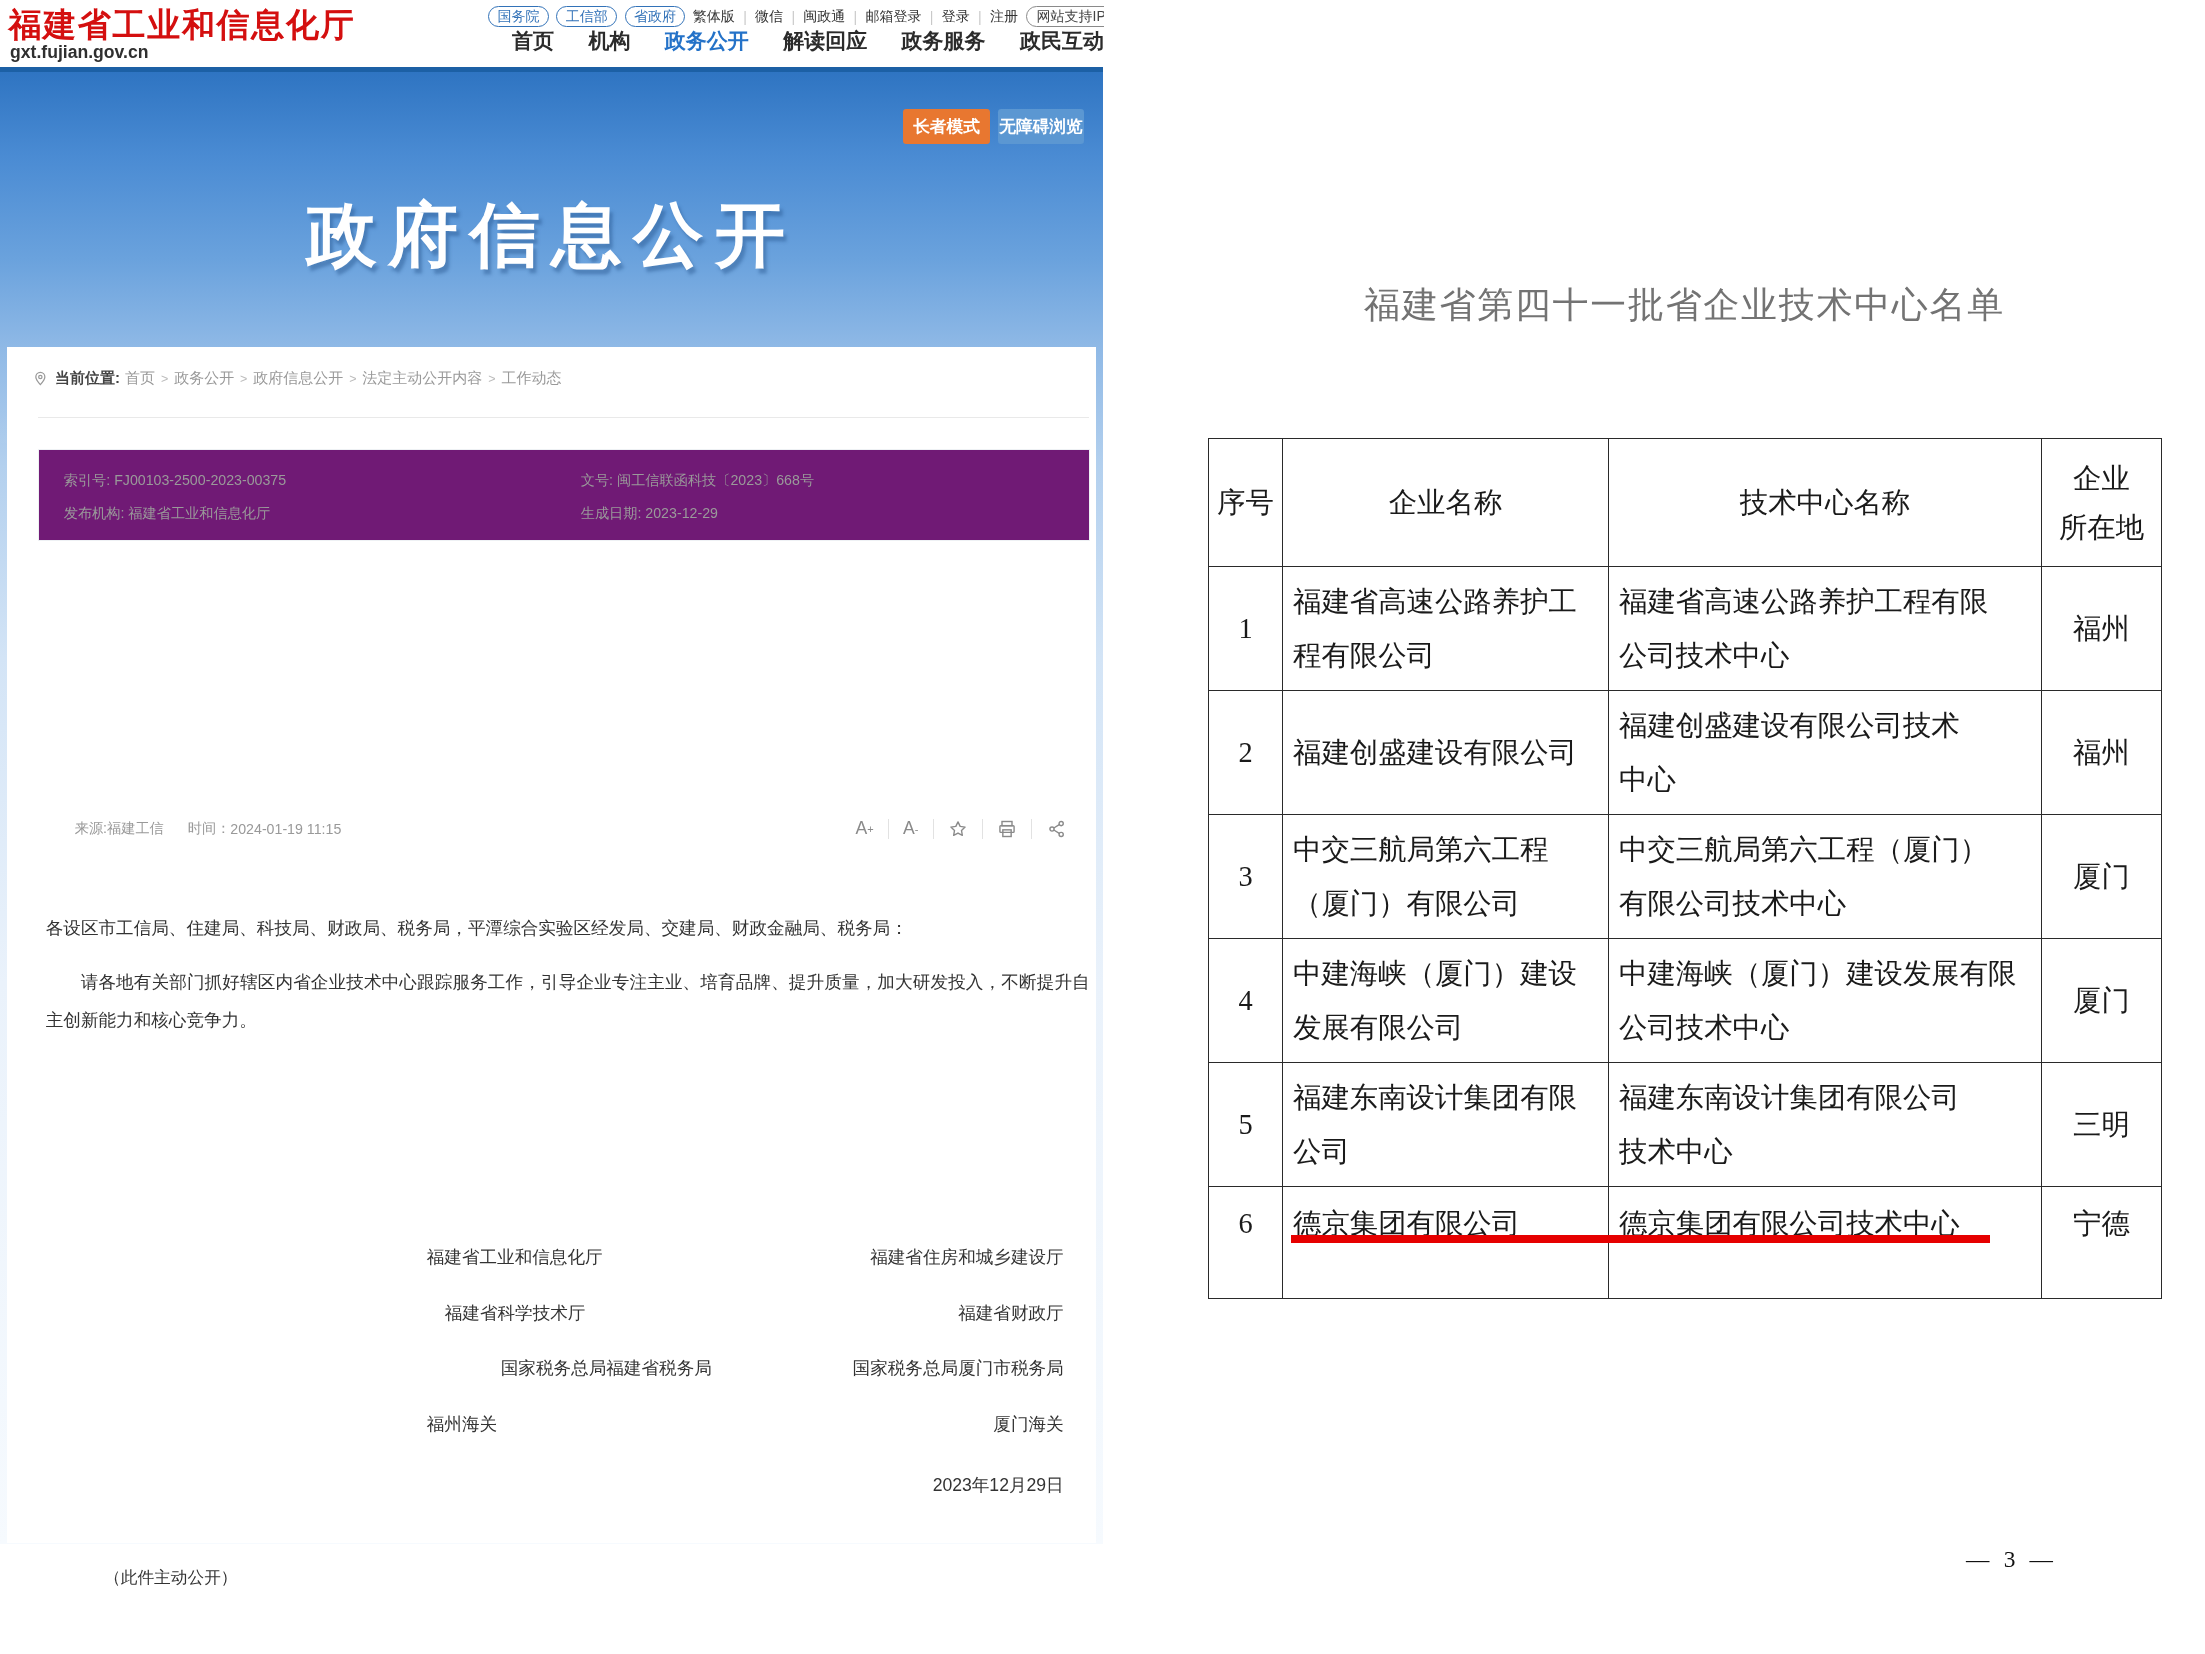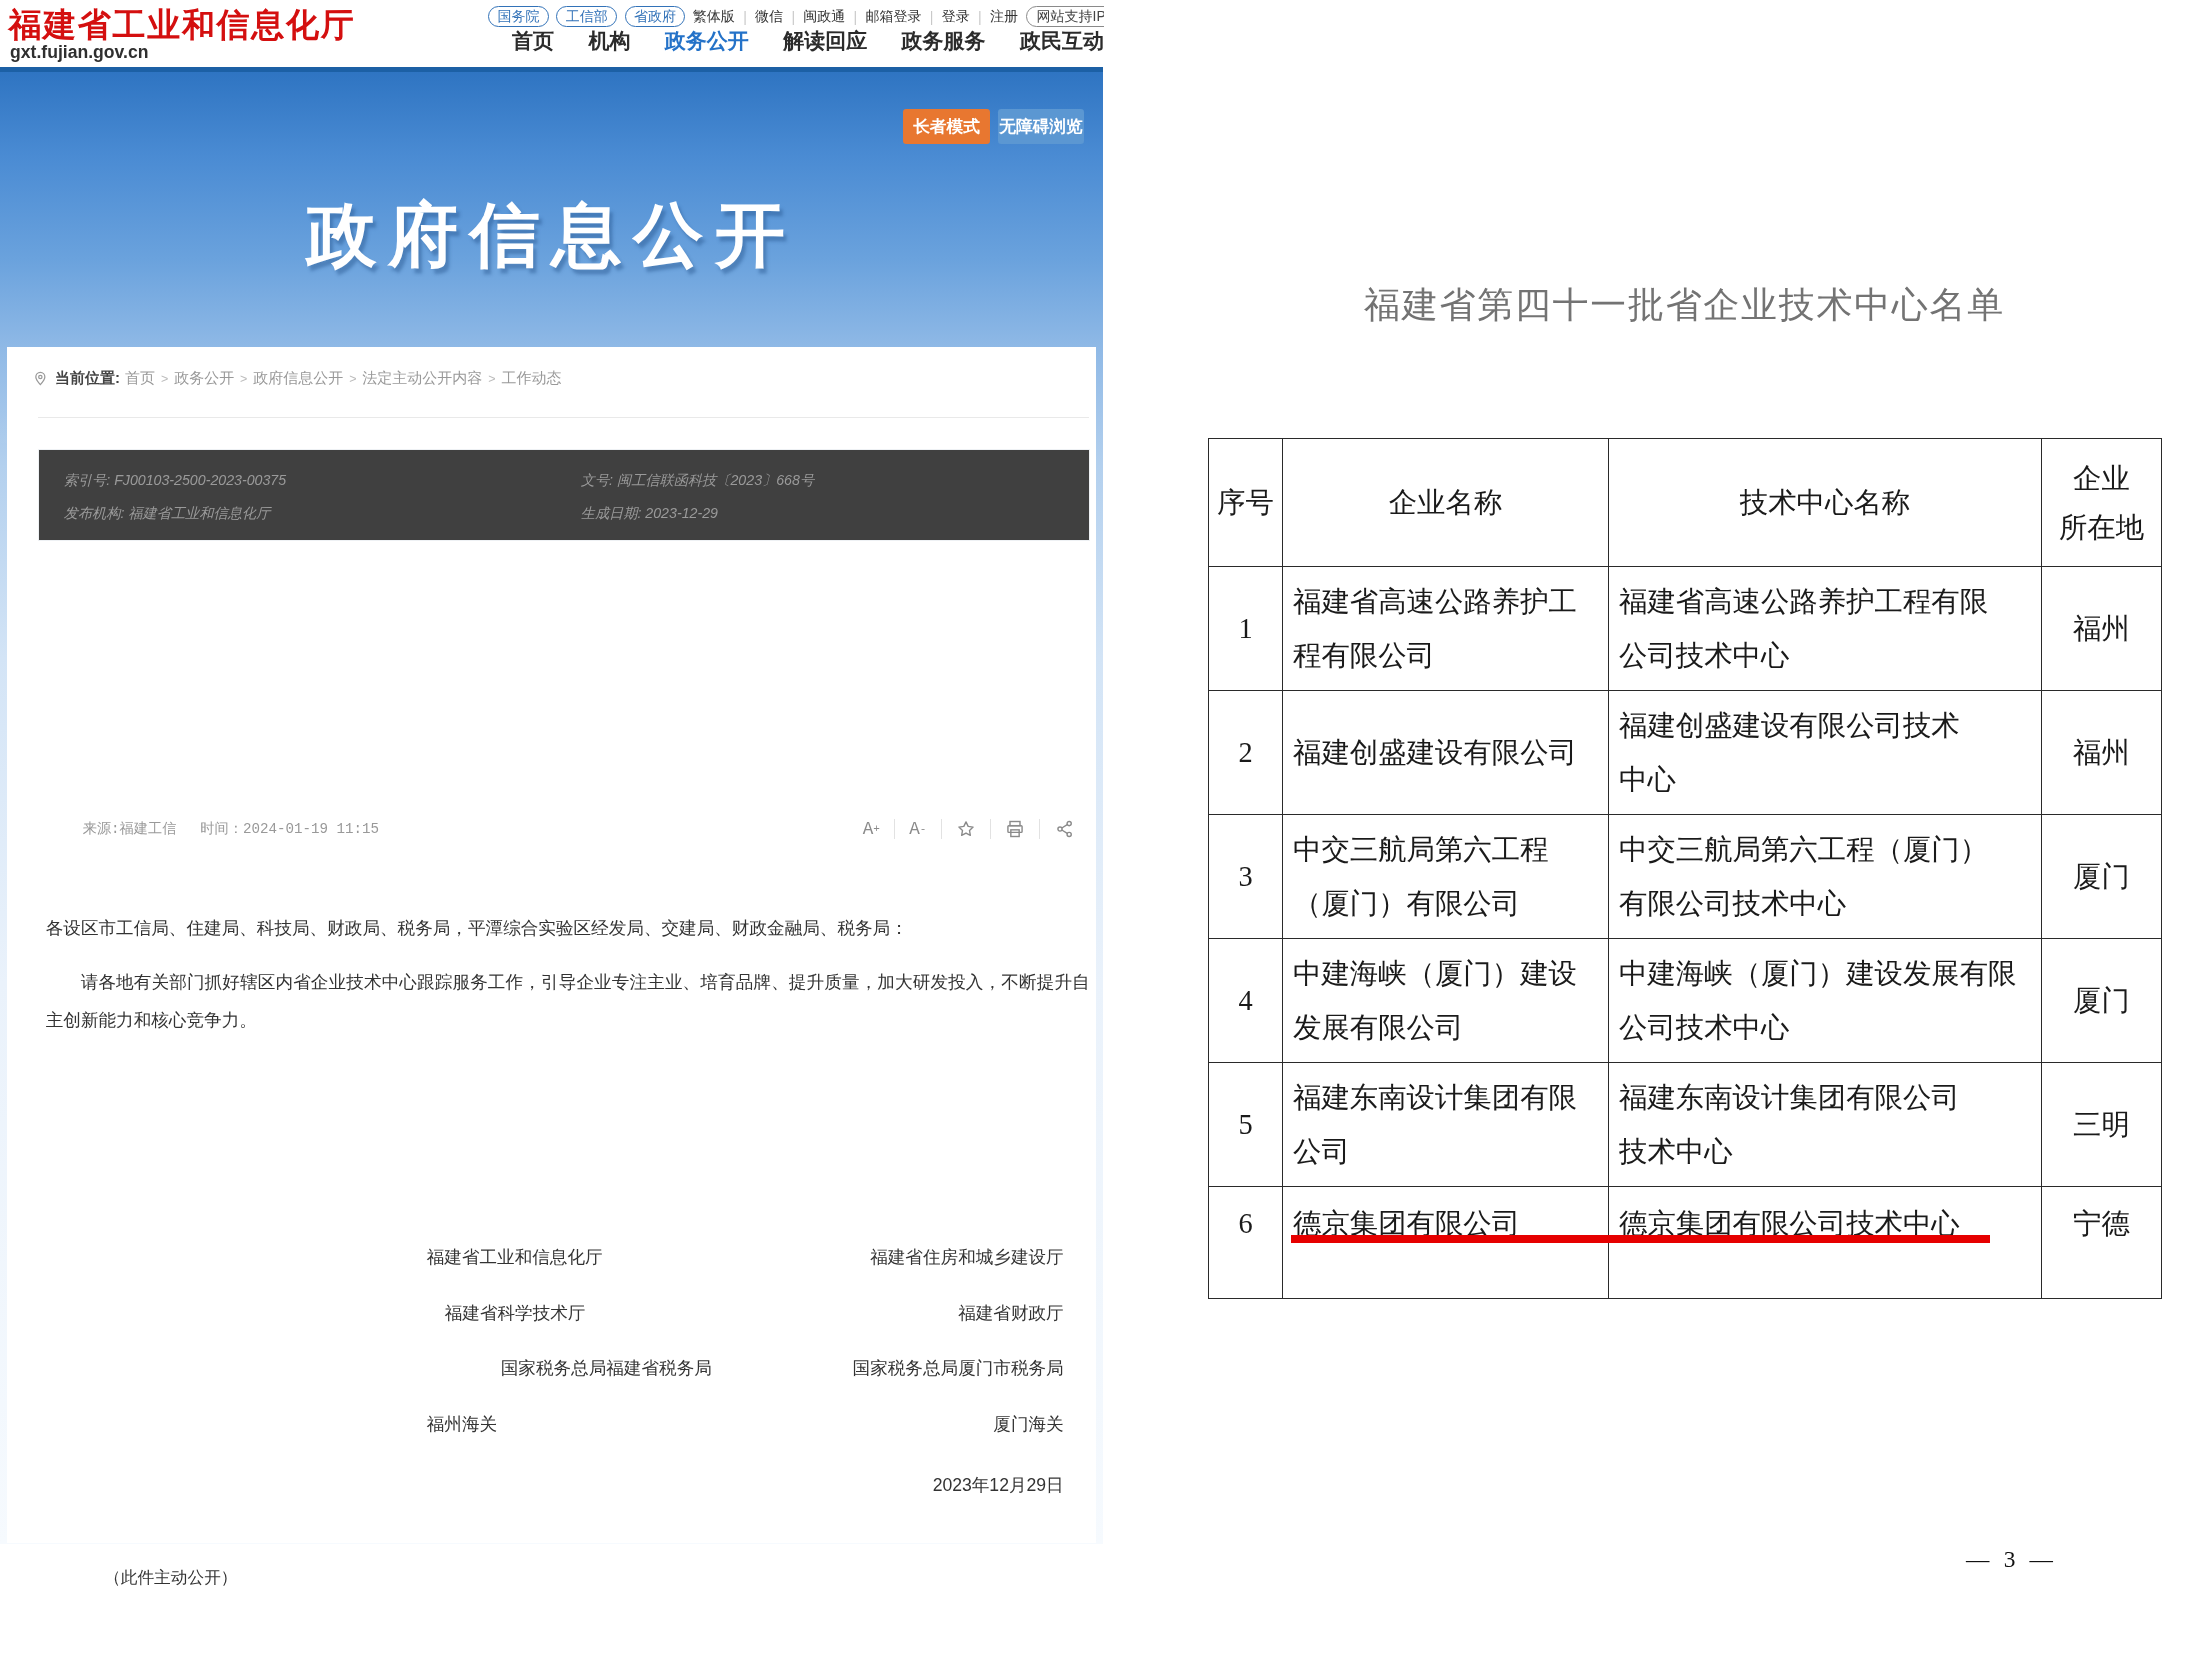--- a/index.html
+++ b/index.html
@@ -34,7 +34,7 @@
   .crumb a{color:#999;text-decoration:none;}
   .crumb .csep{color:#bbb;margin:0 5.9px;font-size:12.5px;}
   .crumb-line{position:absolute;left:31px;top:70px;width:1051px;height:0.8px;background:#e9e9e9;}
-  .meta{position:absolute;left:31px;top:102px;width:1052px;height:92px;background:#404040;border:0.8px solid #eef1f4;box-sizing:border-box;font-style:italic;}
+  .meta{position:absolute;left:31px;top:102px;width:1052px;height:92px;background:#701a75;border:0.8px solid #eef1f4;box-sizing:border-box;}
   .meta-grid{display:grid;grid-template-columns:517px 1fr;padding:21px 0 0 25px;row-gap:14.2px;font-size:14.2px;color:#9a9a9a;}
   .atitle{position:absolute;left:20px;top:266px;width:1049px;text-align:center;font-size:35px;font-weight:bold;
     color:#1f70c1;line-height:52px;}

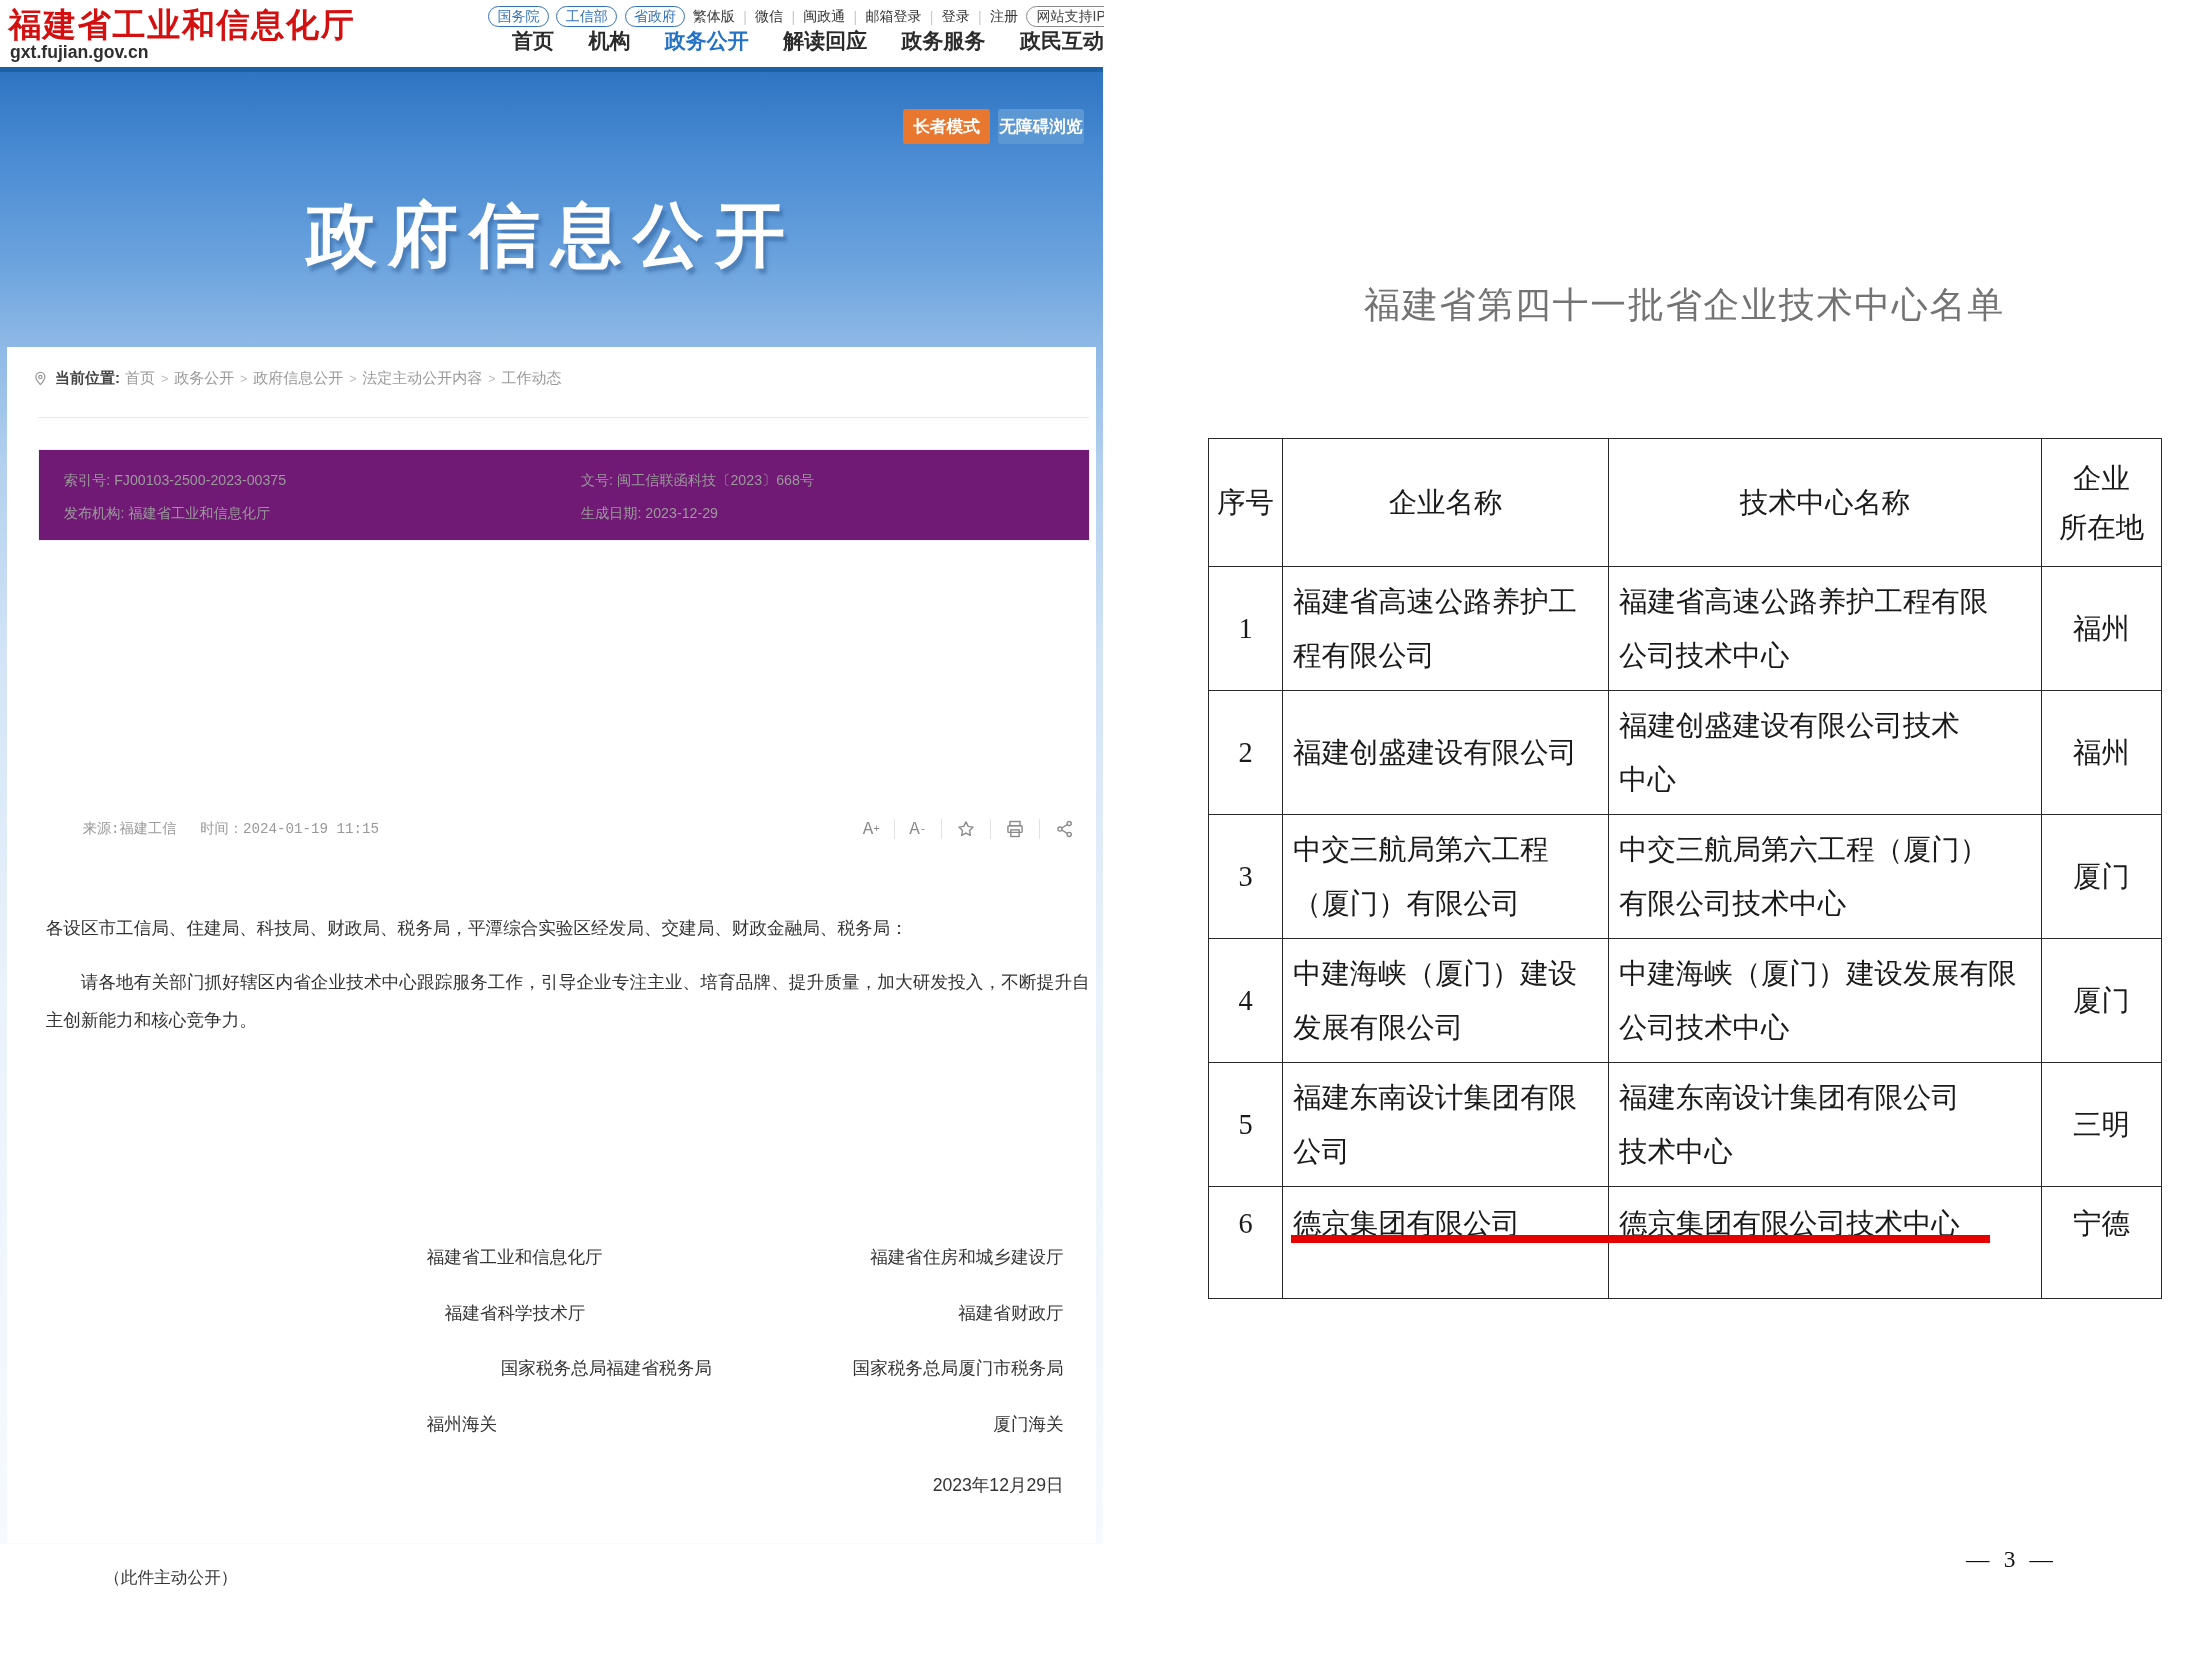--- a/index.html
+++ b/index.html
@@ -38,7 +38,7 @@
   .meta-grid{display:grid;grid-template-columns:517px 1fr;padding:21px 0 0 25px;row-gap:14.2px;font-size:14.2px;color:#9a9a9a;}
   .atitle{position:absolute;left:20px;top:266px;width:1049px;text-align:center;font-size:35px;font-weight:bold;
     color:#1f70c1;line-height:52px;}
-  .srcrow{position:absolute;left:76px;top:465px;width:1006px;height:33px;font-size:14.2px;color:#999;display:flex;align-items:center;font-family:Liberation Mono, monospace;}
+  .srcrow{position:absolute;left:68px;top:465px;width:1006px;height:33px;font-size:14.2px;color:#999;display:flex;align-items:center;}
   .srcrow .tlabel{margin-left:24px;}
   .tools{position:absolute;right:0;top:0;height:33px;display:flex;align-items:center;color:#8a8a8a;}
   .tool{display:flex;align-items:center;justify-content:center;padding:0 14.2px;height:20px;}

